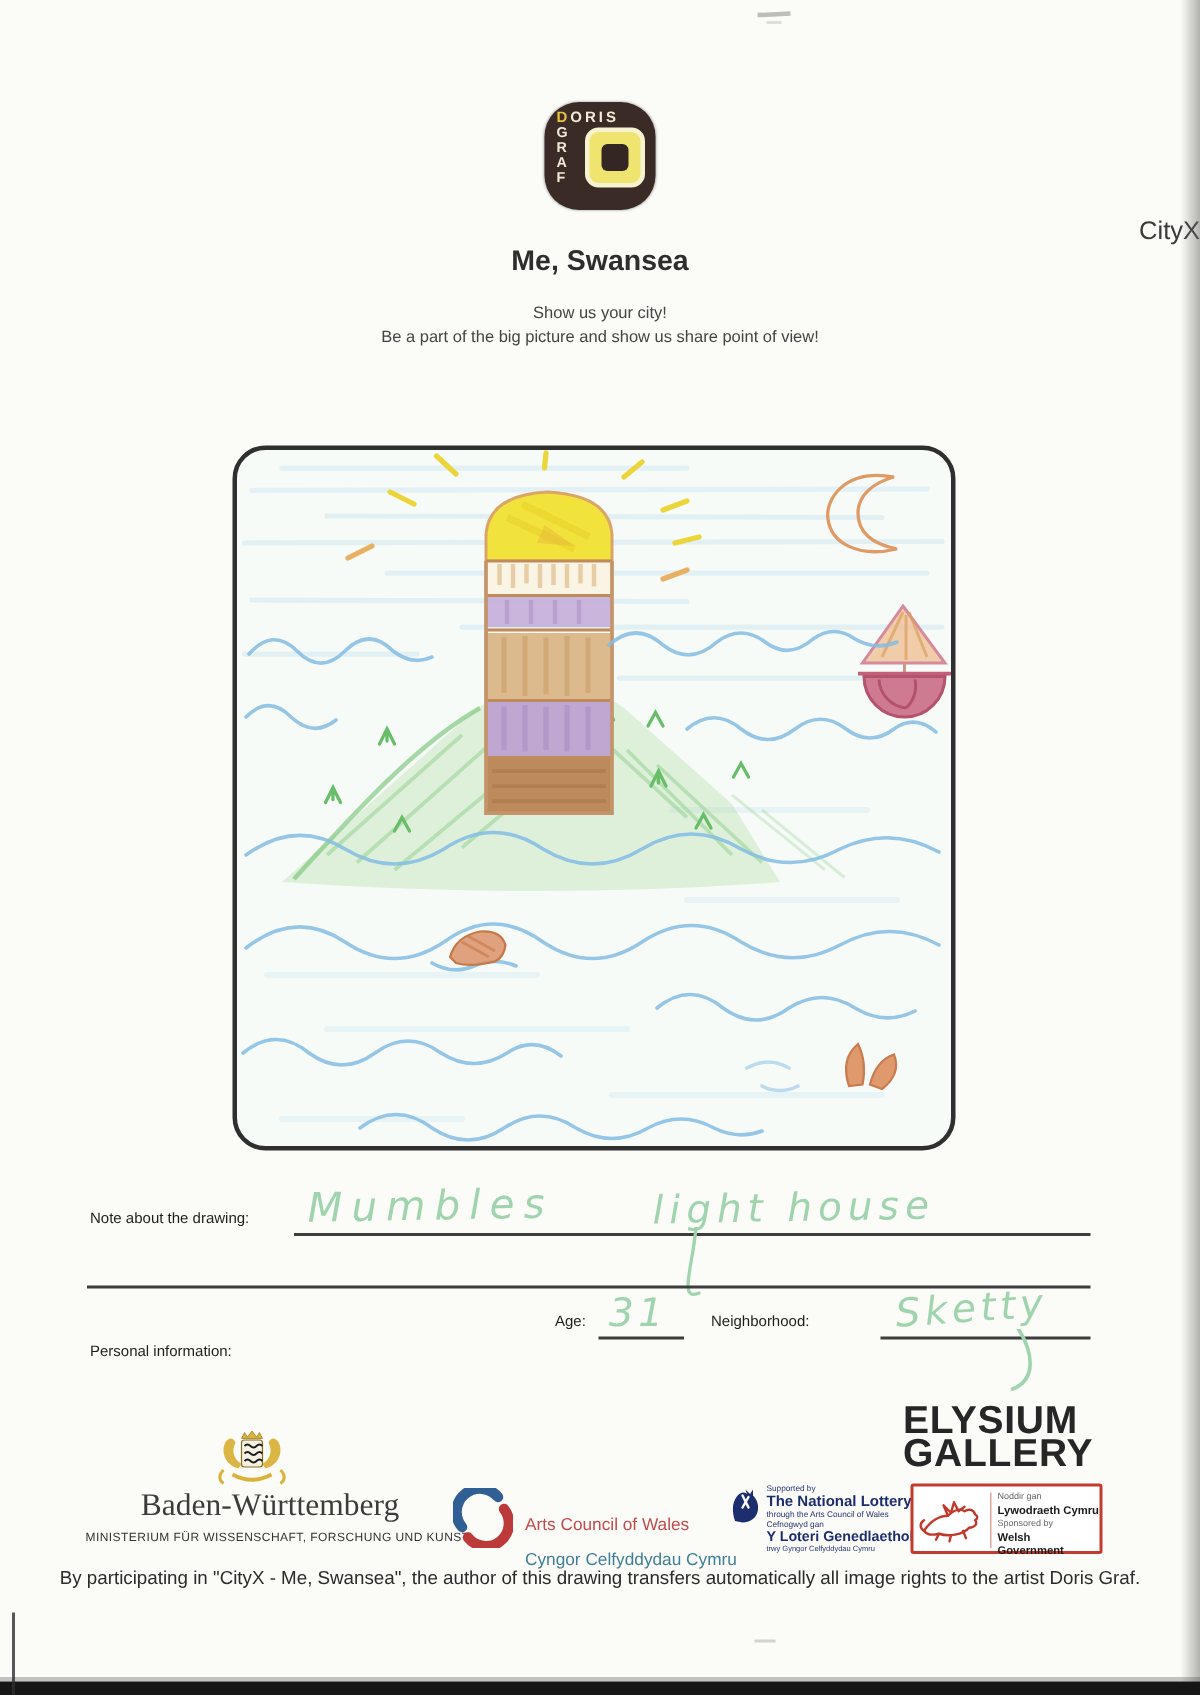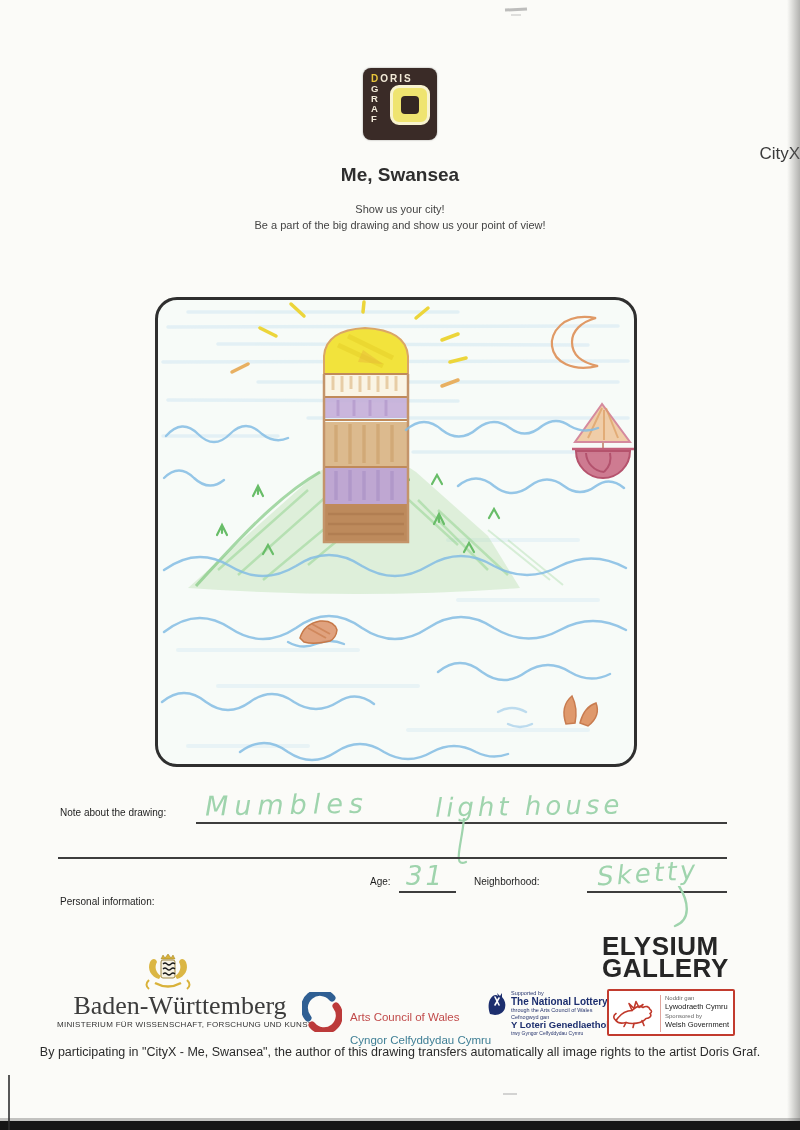--- a/index.html
+++ b/index.html
@@ -8,7 +8,7 @@
   .abs{position:absolute;}
 
   
-  .dg-logo{left:363px;top:68px;width:74px;height:72px;background:#3a2b27;border-radius:8px;box-shadow:0 0 2px rgba(0,0,0,.4);}
+  .dg-logo{left:363px;top:68px;width:74px;height:72px;background:#3a2b27;border-radius:23px;box-shadow:0 0 2px rgba(0,0,0,.4);}
   .dg-word{left:8px;top:5px;font-size:10px;font-weight:bold;letter-spacing:2px;color:#f2ead8;}
   .dg-word .gold{color:#e7c53b;}
   .dg-vert{left:8px;font-size:9.5px;font-weight:bold;color:#f2ead8;line-height:10px;}

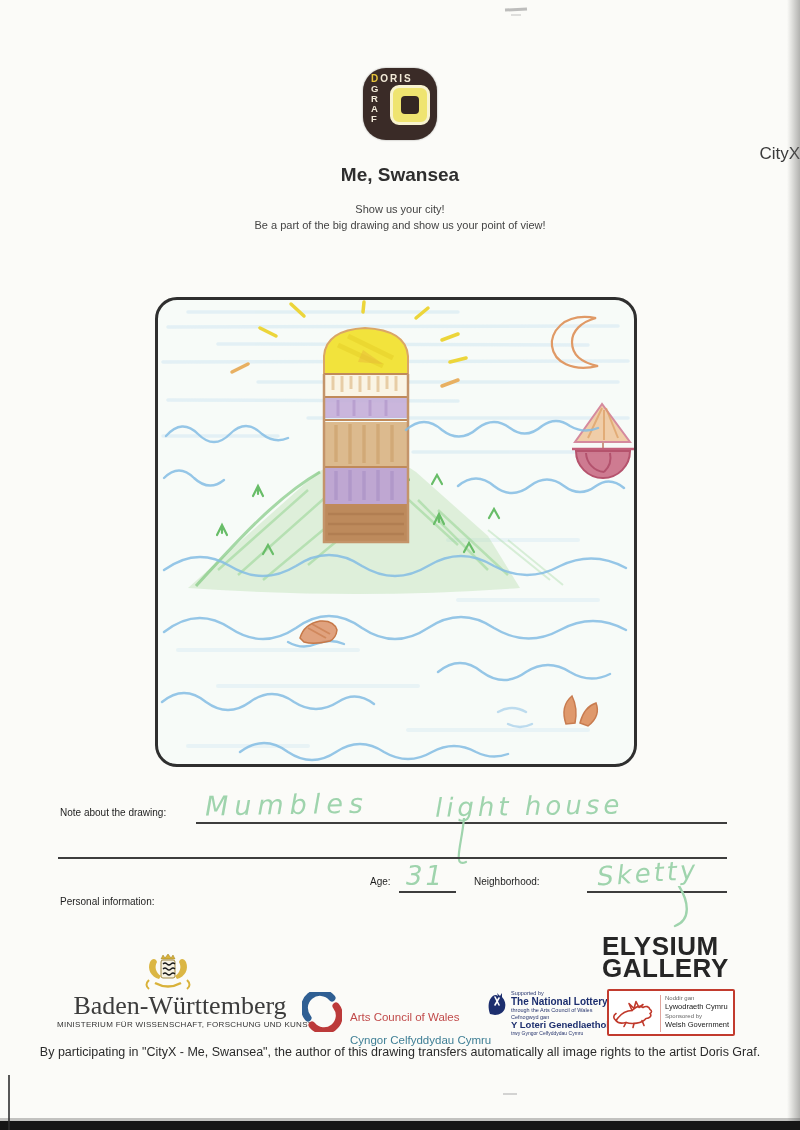--- a/index.html
+++ b/index.html
@@ -74,7 +74,7 @@
   <div class="abs subtitle">Me, Swansea</div>
   <div class="abs intro">
     <div>Show us your city!</div>
-    <div>Be a part of the big drawing and show us your point of view!</div>
+    <div>Be a part of the big picture and show us share point of view!</div>
   </div>
 
   <div class="abs frame">

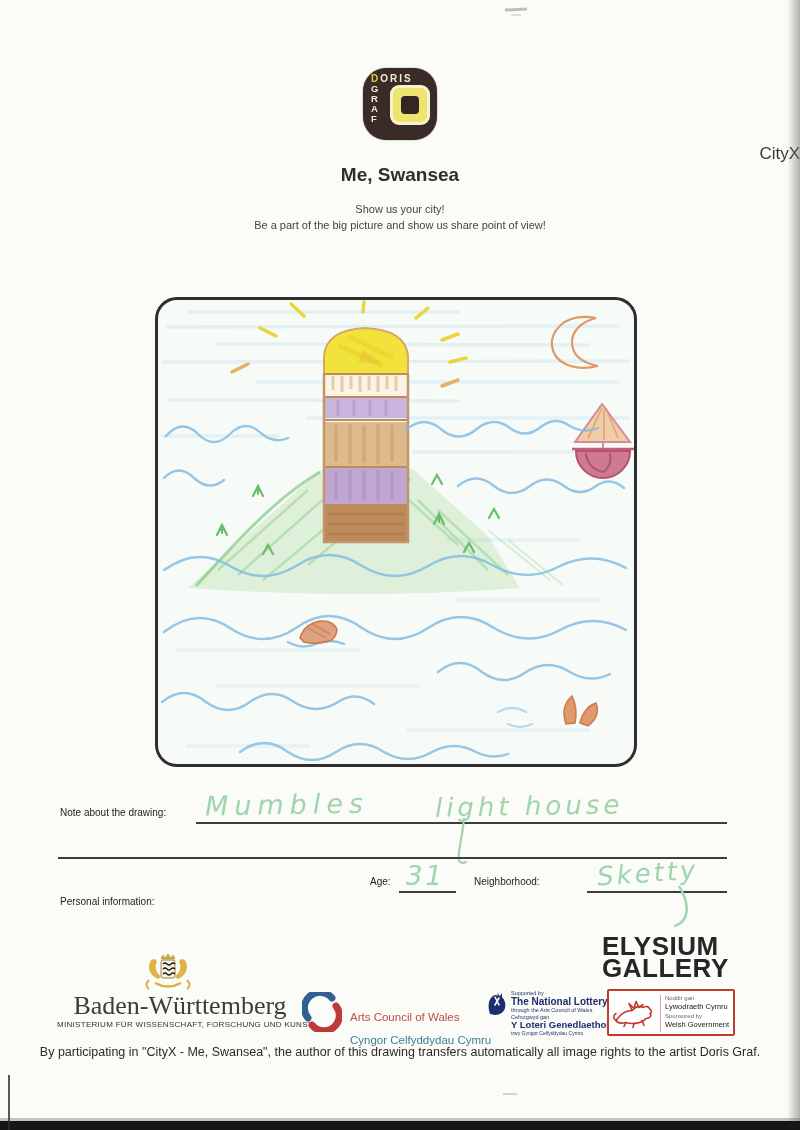--- a/index.html
+++ b/index.html
@@ -28,7 +28,7 @@
   .hand{font-family:"DejaVu Sans",sans-serif;font-style:italic;color:#9fd4ad;}
 
   
-  .bw-name{font-family:"Liberation Serif",serif;font-size:26px;color:#3c3c3c;text-align:center;}
+  .bw-name{font-family:"Liberation Serif",serif;font-size:21px;color:#3c3c3c;text-align:center;}
   .bw-min{font-size:8px;letter-spacing:.3px;color:#333;text-align:center;}
   .acw-welsh{font-size:11.5px;color:#3f7f95;}
   .acw-eng{font-size:11.5px;color:#c14b4b;}

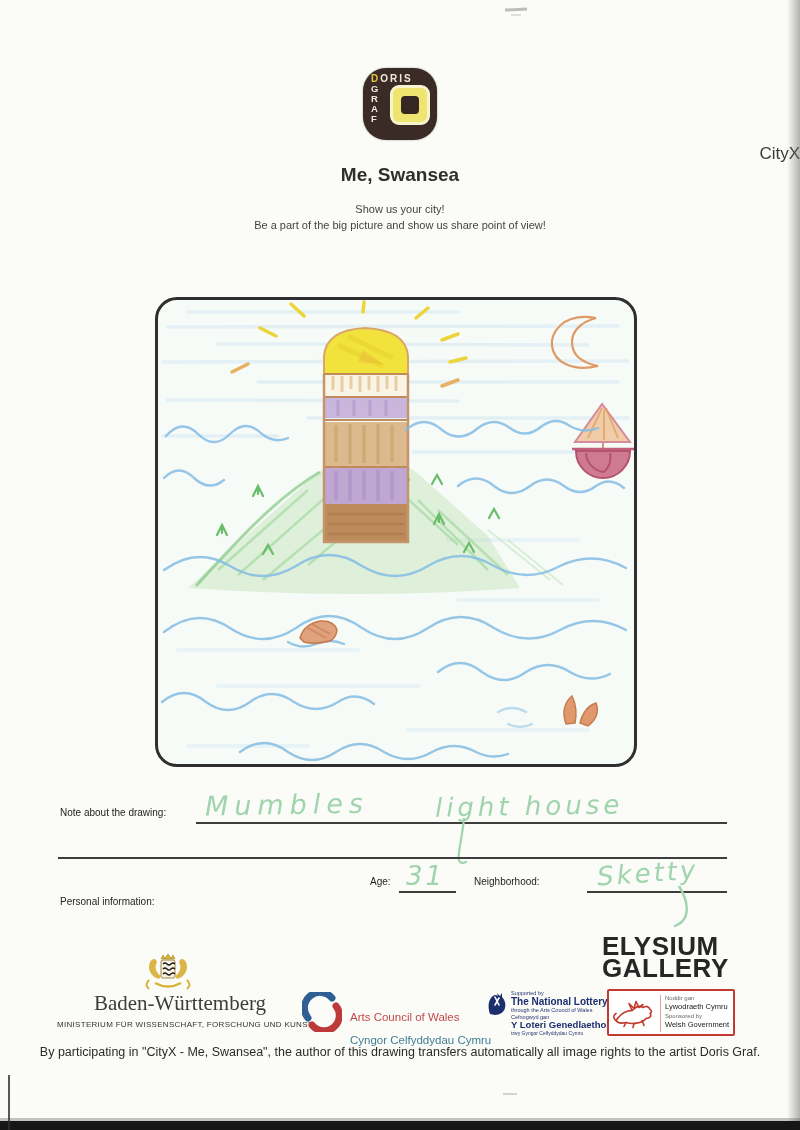--- a/index.html
+++ b/index.html
@@ -37,7 +37,7 @@
   .ely{font-size:26px;font-weight:800;color:#262626;line-height:21px;letter-spacing:.5px;}
   .wg-box{left:607px;top:989px;width:128px;height:47px;border:2px solid #c23b2e;border-radius:2px;background:#fff;box-sizing:border-box;}
   .wg-small{font-size:6px;color:#666;}
-  .wg-bold{font-size:7.5px;font-weight:normal;color:#1a1a1a;}
+  .wg-bold{font-size:7.5px;font-weight:bold;color:#1a1a1a;}
 
   .footer-rights{left:0;top:1045px;width:800px;text-align:center;font-size:12.5px;color:#2b2b2b;}
 

